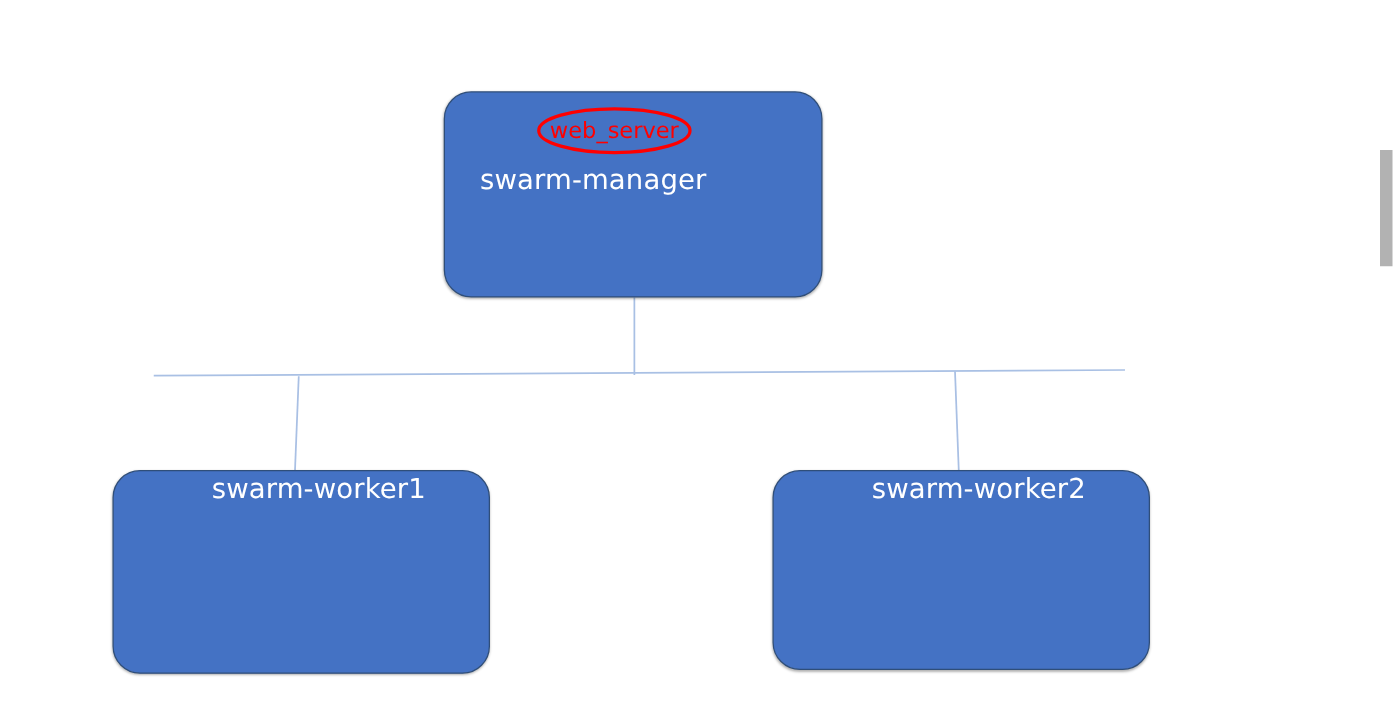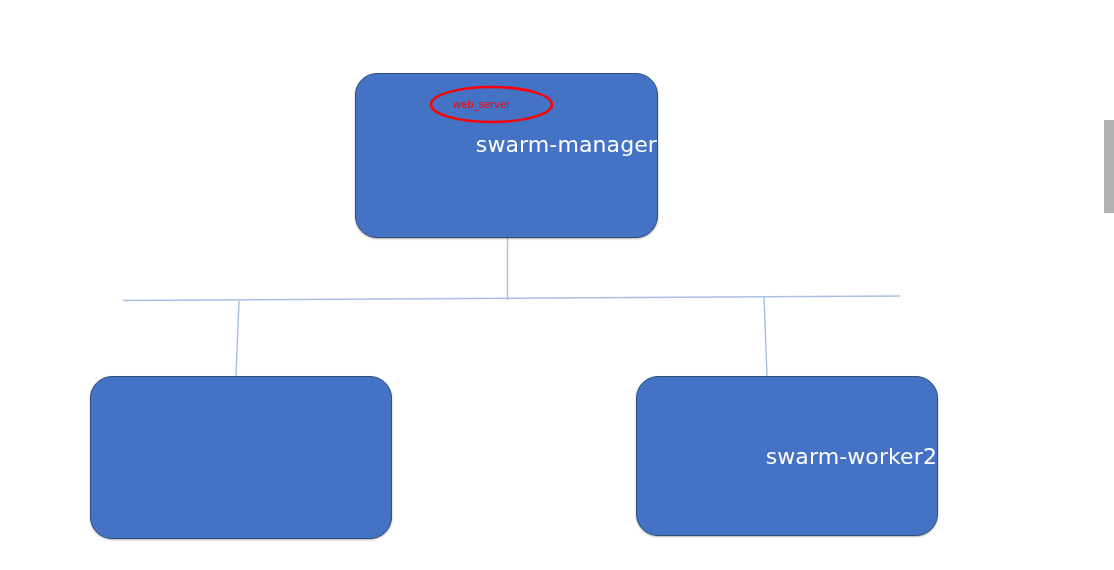--- a/index.html
+++ b/index.html
@@ -98,7 +98,7 @@
   }
   .annotation-label {
     position: absolute;
-    left: 419px;
+    left: 429px;
     top: 85px;
     width: 125px;
     height: 39px;
@@ -107,7 +107,7 @@
     align-items: center;
     justify-content: center;
     color: #FF0000;
-    font-size: 10px;
+    font-size: 18px;
     line-height: 16px;
     white-space: nowrap;
   }

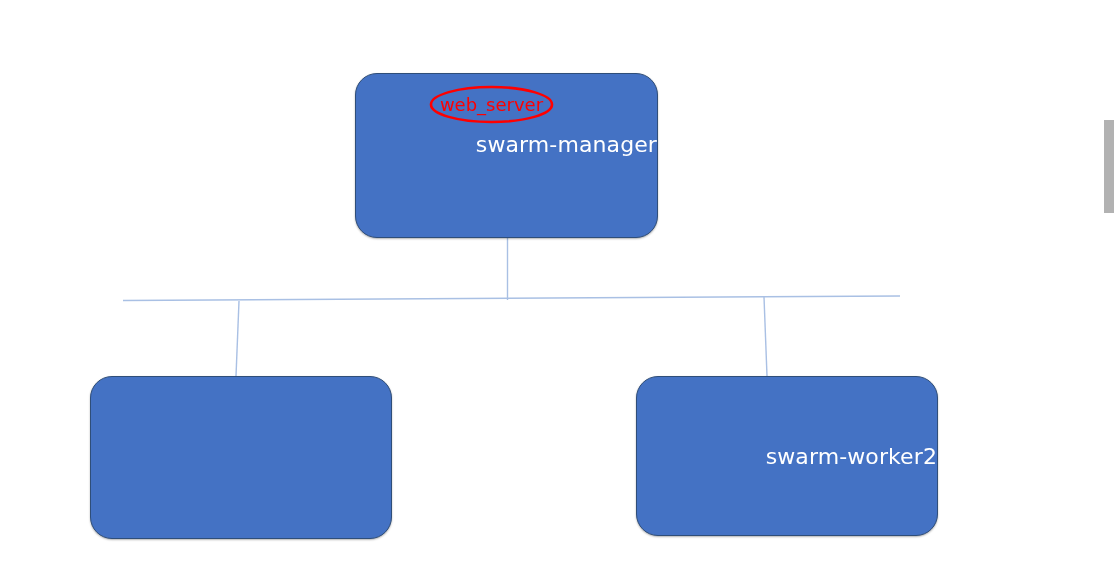--- a/index.html
+++ b/index.html
@@ -44,8 +44,8 @@
     border: 1px solid #2F4E79;
     box-shadow: 0 1px 2px rgba(0,0,0,0.30);
     display: flex;
-    flex-direction: column;
-    align-items: flex-end;
+    flex-direction: row;
+    align-items: flex-start;
     justify-content: center;
     color: #ffffff;
     padding-left: 28px;

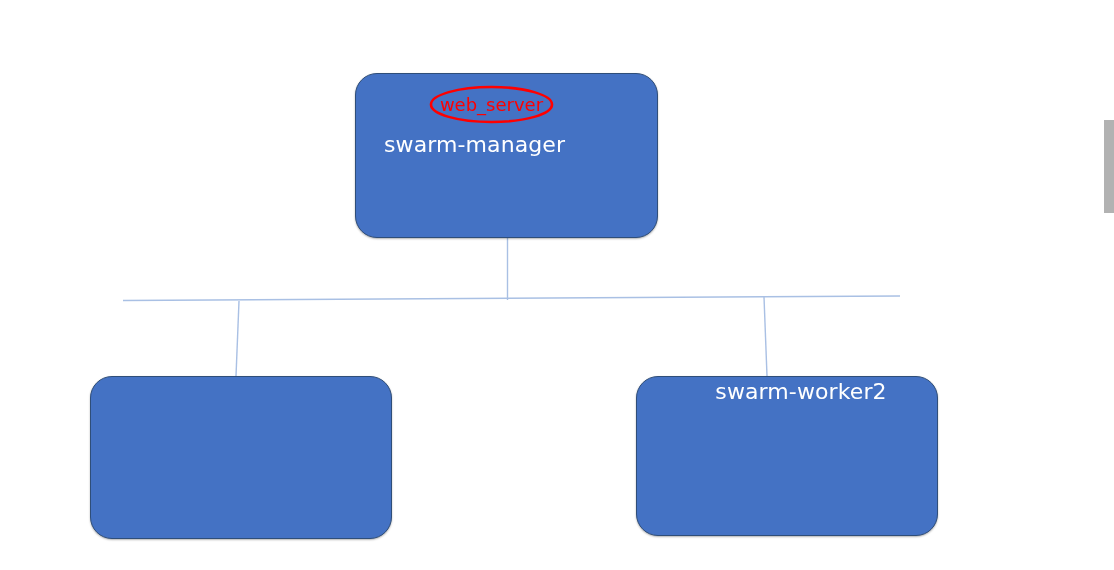--- a/index.html
+++ b/index.html
@@ -156,6 +156,7 @@
   <div class="annotation-label">web_server</div>
 
   <div class="node node-worker1">
+    <div class="node-line">swarm-worker1</div>
   </div>
 
   <div class="node node-worker2">

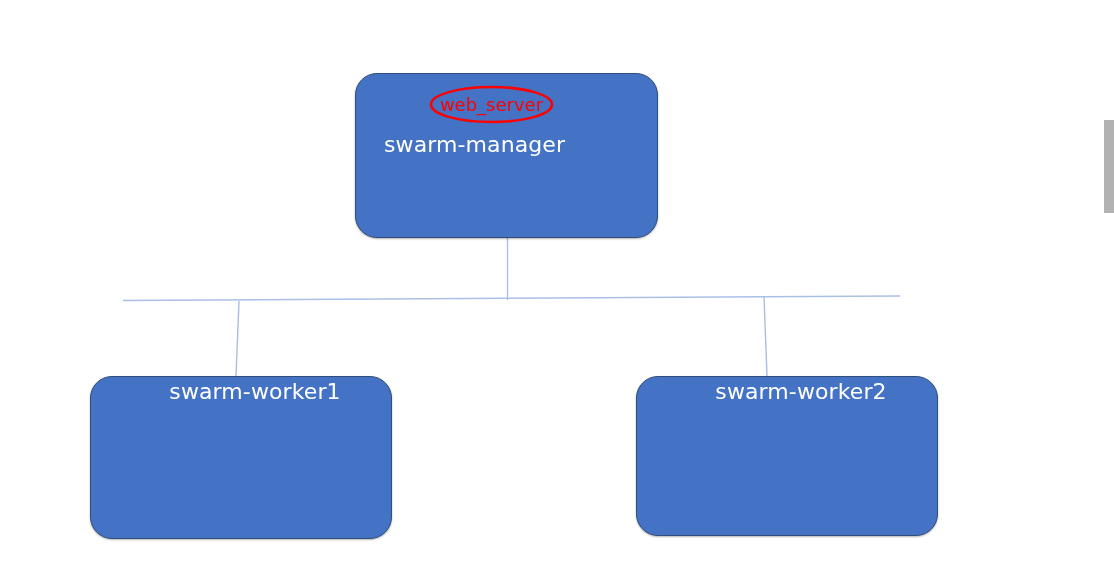--- a/index.html
+++ b/index.html
@@ -72,7 +72,6 @@
     top: 376px;
     width: 302px;
     height: 160px;
-    margin-left: 18px;
   }
 
   .node-line {

